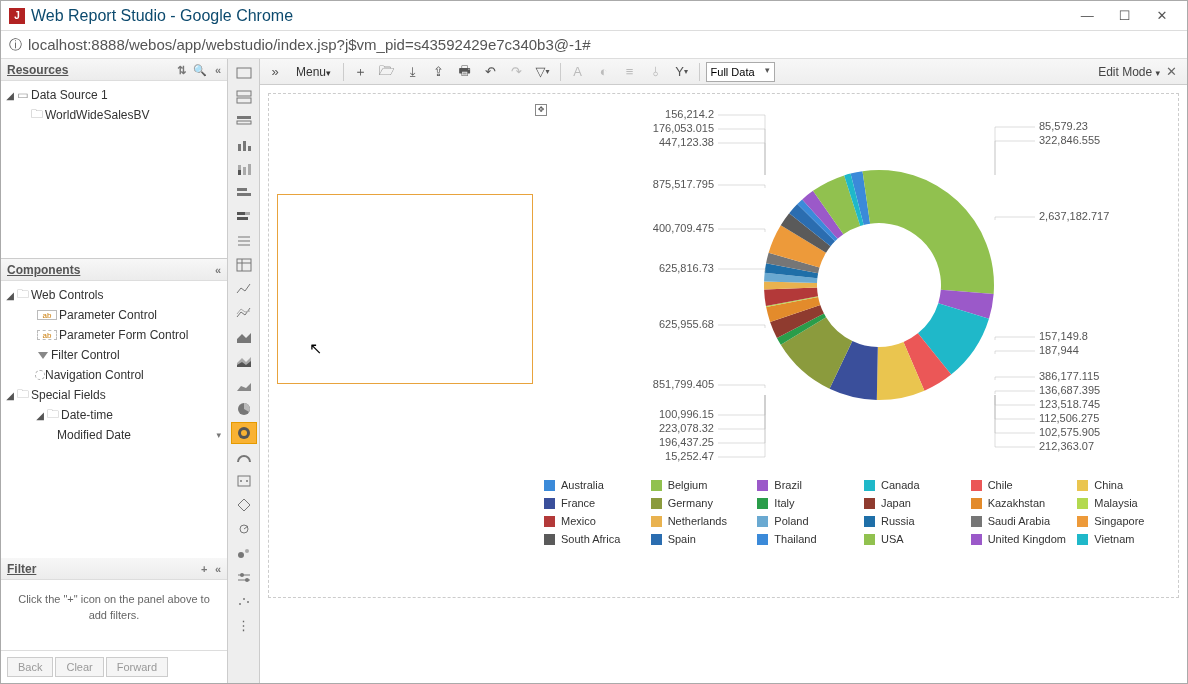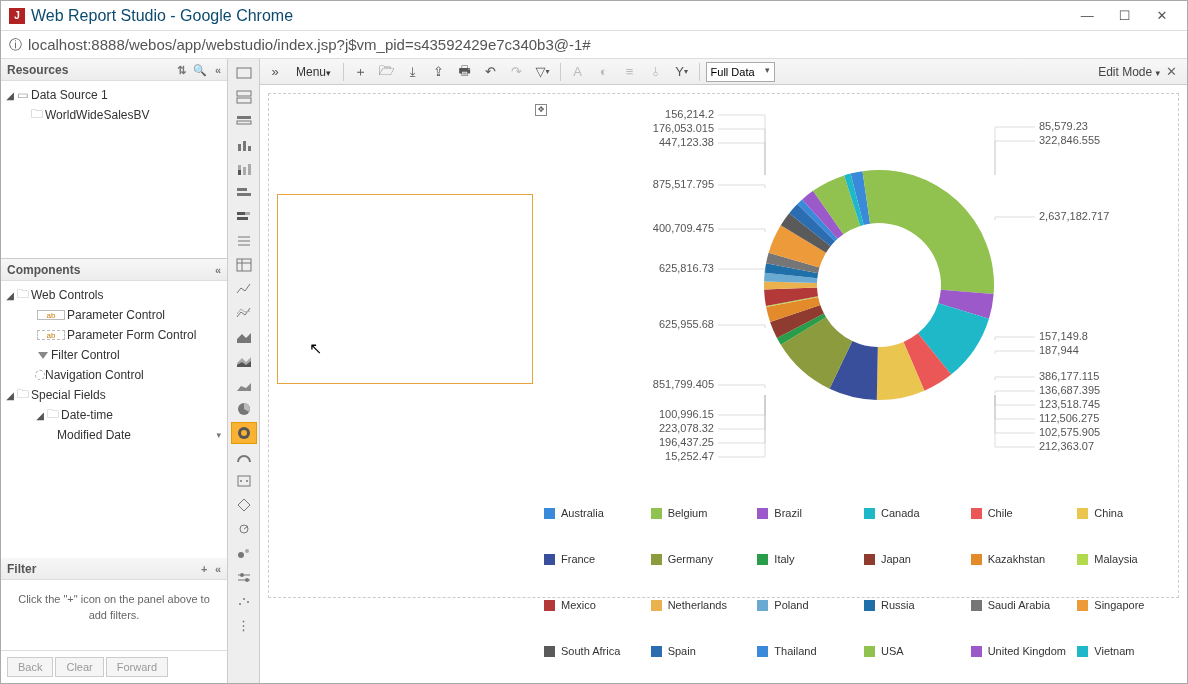--- a/index.html
+++ b/index.html
@@ -24,7 +24,7 @@
 
 
 .panel-header { display: flex; align-items: center; height: 22px; padding: 0 6px; background: linear-gradient(#f7f7f7,#ececec); border-bottom: 1px solid #ddd; font-weight: bold; color: #555; }
-.panel-header .title { flex: 1; }
+.panel-header .title { flex: 1; text-decoration: underline; }
 .panel-header .icons span { margin-left: 4px; color: #777; cursor: pointer; font-size: 11px; }
 
 

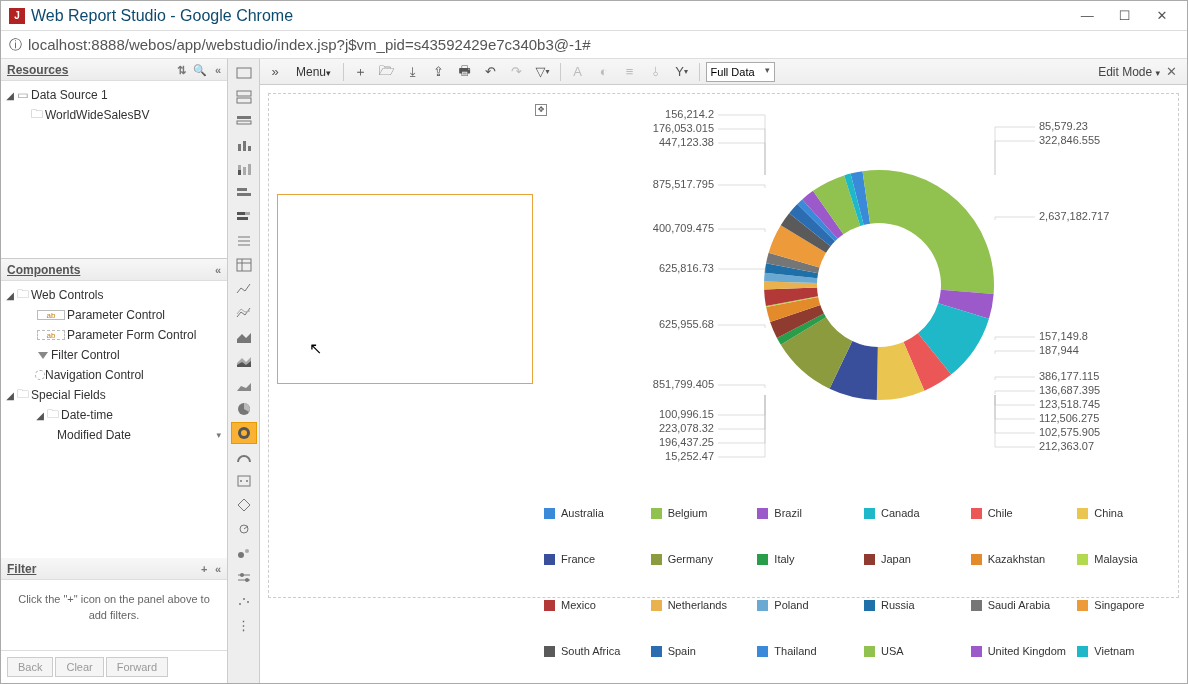--- a/index.html
+++ b/index.html
@@ -32,7 +32,7 @@
 .tree-row { display: flex; align-items: center; height: 20px; padding-left: 4px; cursor: default; }
 .tree-toggle { width: 10px; text-align: center; color: #555; font-size: 10px; }
 .tree-icon { width: 16px; text-align: center; color: #888; font-size: 12px; }
-.tree-icon.box { border: 1px solid #bbb; width: 28px; height: 10px; margin: 0 2px; font-size: 8px; line-height: 9px; color: #c97c0a; }
+.tree-icon.box { border: 1px solid #bbb; width: 20px; height: 10px; margin: 0 2px; font-size: 8px; line-height: 9px; color: #c97c0a; }
 .tree-icon.folder { color: #999; }
 .tree-icon.circle { border: 1px dashed #aaa; border-radius: 50%; width: 10px; height: 10px; }
 .tree-icon.funnel::before { content: ""; display: block; width: 0; height: 0; border-left: 5px solid transparent; border-right: 5px solid transparent; border-top: 7px solid #888; margin: 0 auto; }

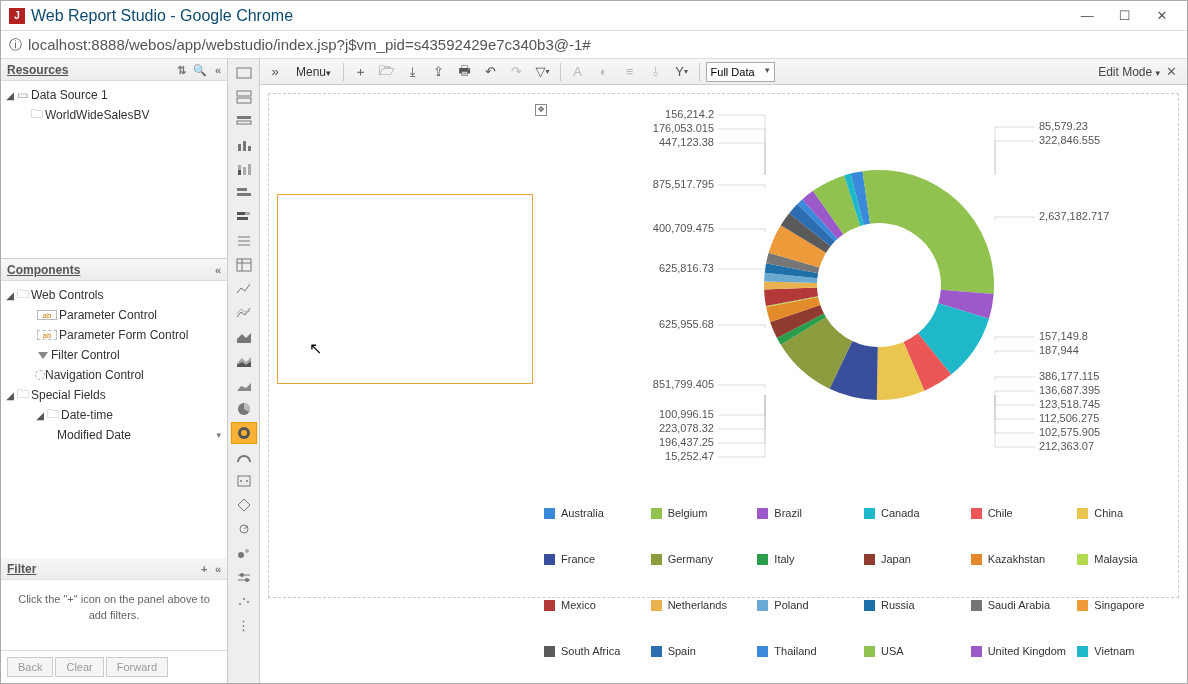--- a/index.html
+++ b/index.html
@@ -82,7 +82,7 @@
 
 
 .legend { position: absolute; left: 275px; top: 385px; width: 640px; display: grid; grid-template-columns: repeat(6, 1fr); row-gap: 6px; font-size: 11px; }
-.legend-item { display: flex; align-items: flex-end; gap: 6px; margin-top: 28px; }
+.legend-item { display: flex; align-items: flex-end; gap: 6px; }
 .legend-swatch { width: 11px; height: 11px; }
 
 

